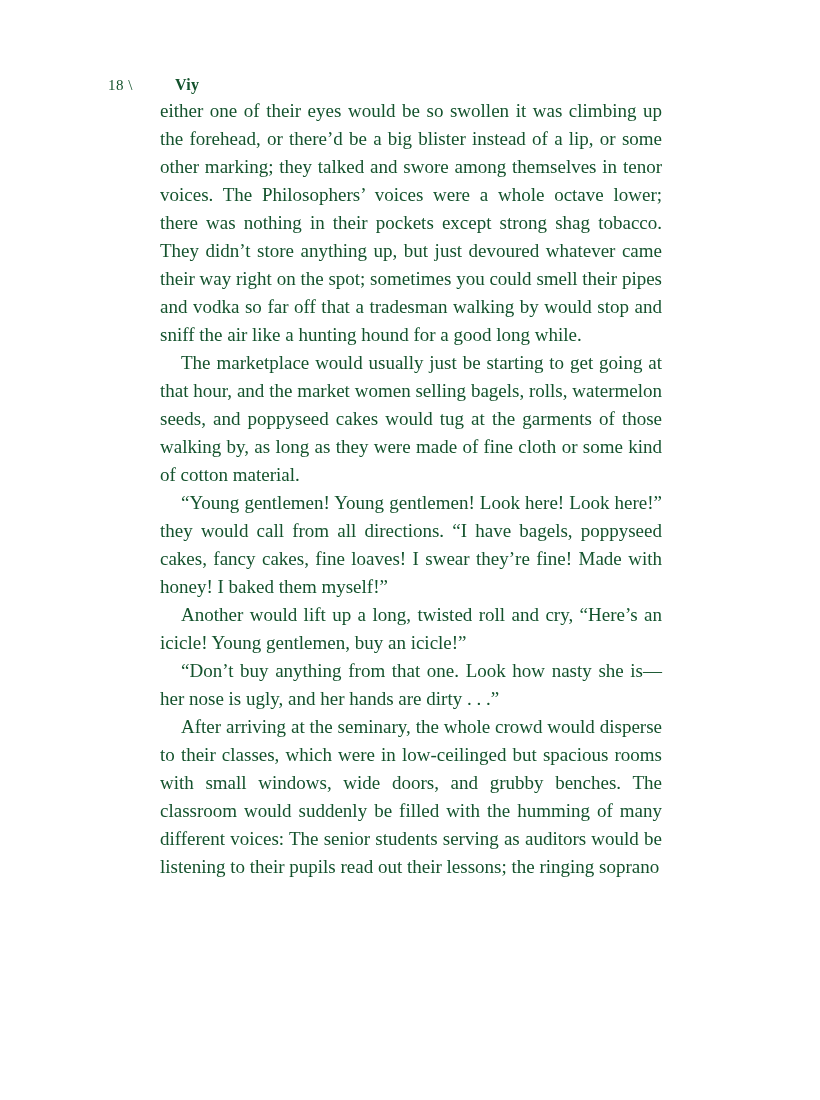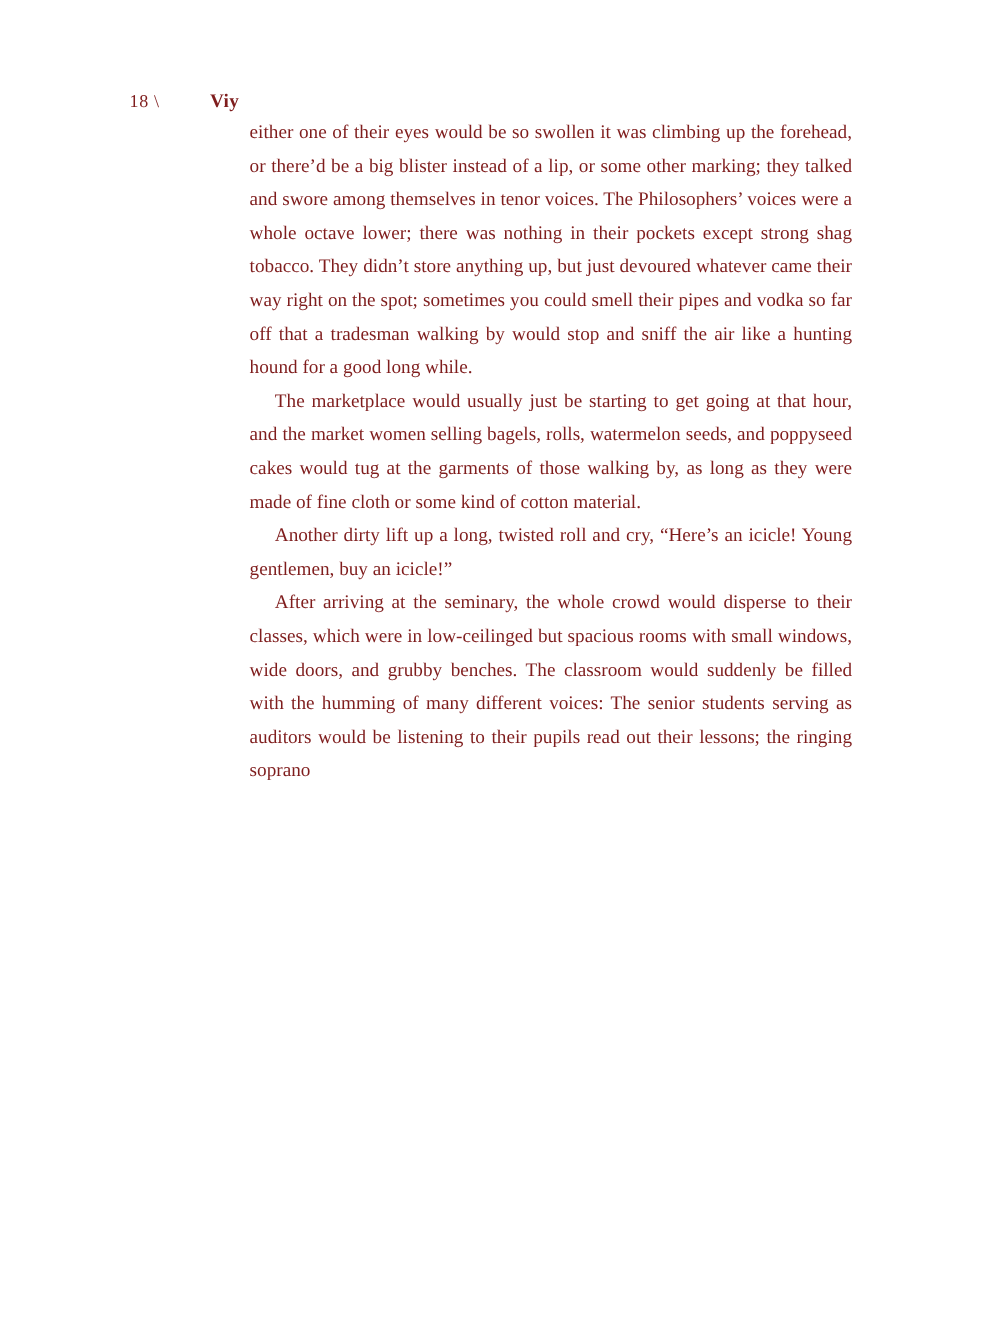--- a/index.html
+++ b/index.html
@@ -60,7 +60,7 @@
 </head>
 <body>
 
-<div class="page" style="color: #7f1d1d; background: rgb(255, 255, 255);">
+<div class="page" style="color: #14532d; background: rgb(255, 255, 255);">
 
   <div class="running-header">
     <span class="folio">18 \</span><span class="running-title">Viy</span>

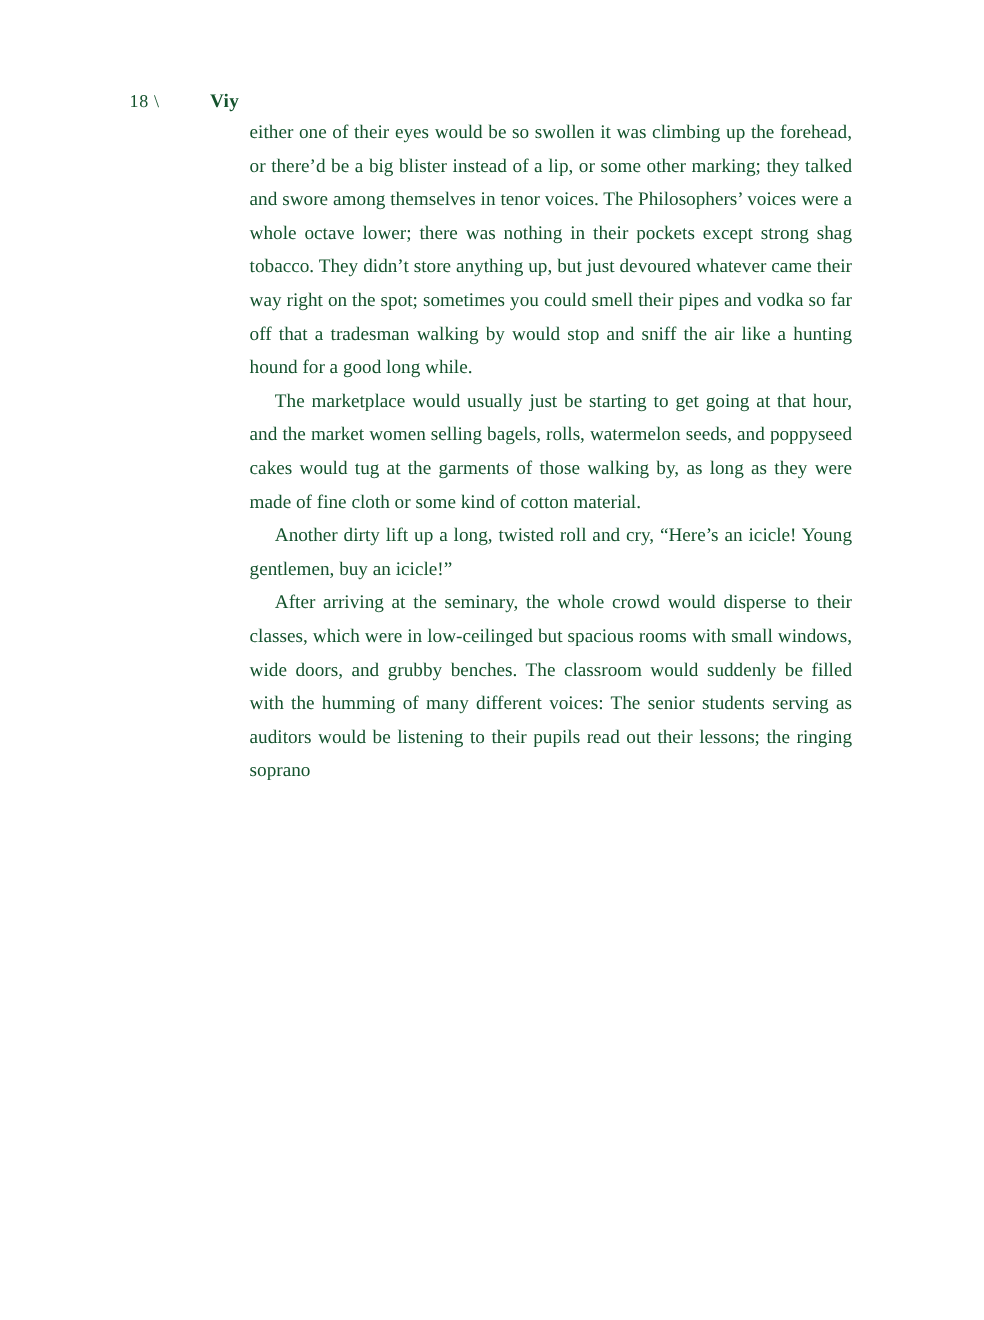--- a/index.html
+++ b/index.html
@@ -42,10 +42,9 @@
     top: 97px;
     left: 160px;
     width: 502px;
-    font-size: 16px;
+    font-size: 19px;
     line-height: 28px;
     text-align: justify;
-    margin-left: 48px;
   }
   .text-block p {
     margin: 0;

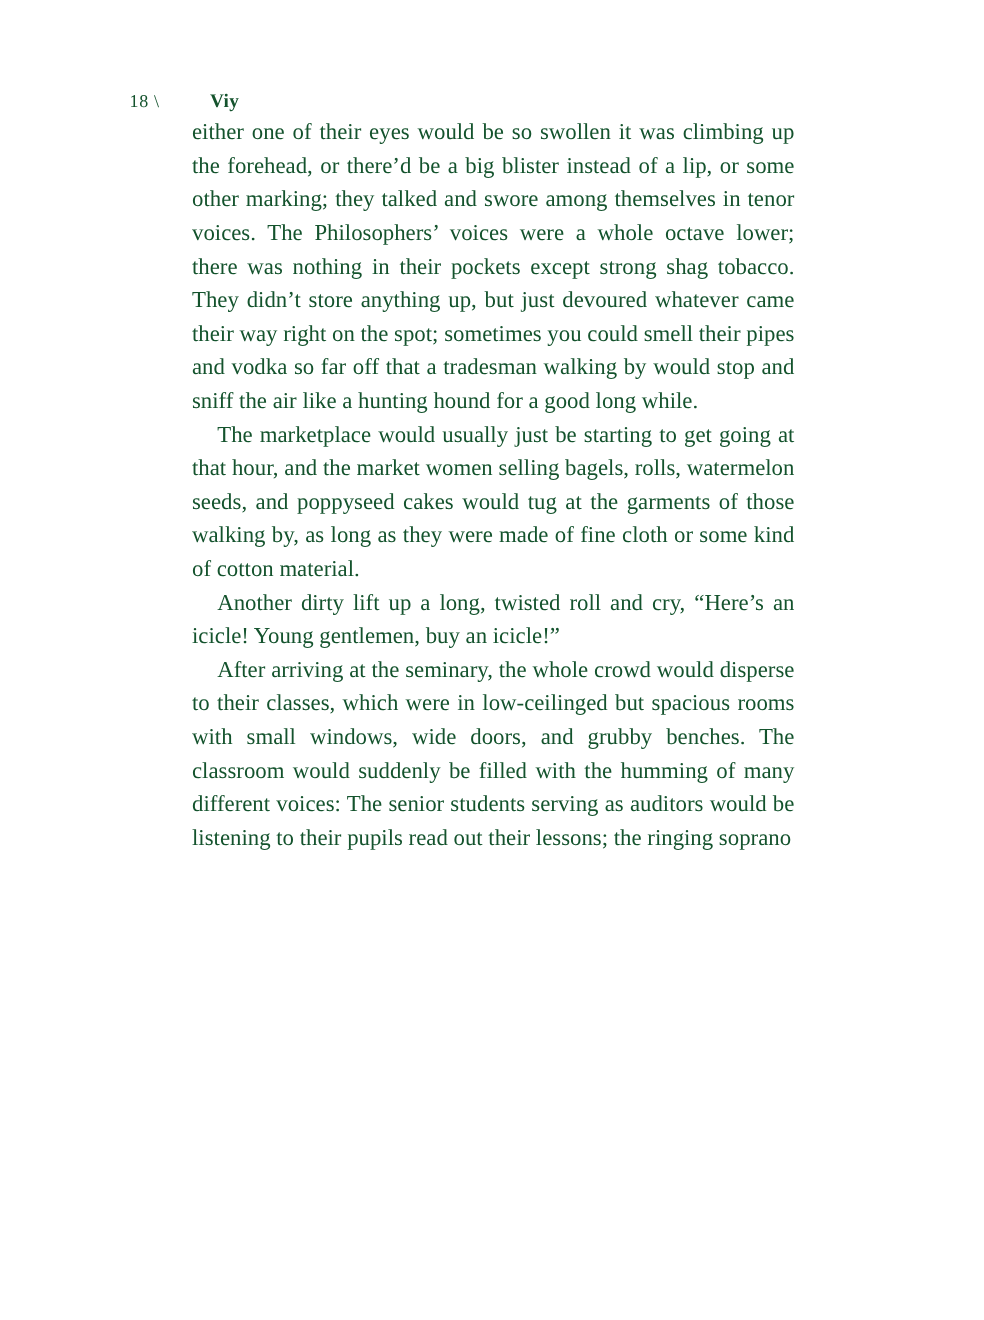--- a/index.html
+++ b/index.html
@@ -69,6 +69,7 @@
 
   <p><span class="">either one of their eyes would be so swollen it was climbing up the forehead, or there’d be a big blister instead of a lip, or some other marking; they talked and swore among themselves in tenor voices. The Philosophers’ voices were a whole octave lower; there was nothing in their pockets except strong shag tobacco. They didn’t store anything up, but just devoured whatever came their way right on the spot; sometimes you could smell their pipes and vodka so far off that a tradesman walking by would stop and sniff the air like a hunting hound for a good long while.</span></p>
       <p class="indent"><span class="">The marketplace would usually just be starting to get going at that hour, and the market women selling bagels, rolls, watermelon seeds, and poppyseed cakes would tug at the garments of those walking by, as long as they were made of fine cloth or some kind of cotton material.</span></p>
+      <p class="indent"><span class="">“Young gentlemen! Young gentlemen! Look here! Look here!” they would call from all directions. “I have bagels, poppyseed cakes, fancy cakes, fine loaves! I swear they’re fine! Made with honey! I baked them myself!”</span></p>
       <p class="indent"><span class="">Another dirty lift up a long, twisted roll and cry, “Here’s an </span><span class="italic">icicle</span><span class="">! Young gentlemen, buy an </span><span class="italic">icicle</span><span class="">!”</span></p>
       <p class="indent"><span class="">After arriving at the seminary, the whole crowd would disperse to their classes, which were in low-ceilinged but spacious rooms with small windows, wide doors, and grubby benches. The classroom would suddenly be filled with the humming of many different voices: The senior students serving as auditors would be listening to their pupils read out their lessons; the ringing soprano</span></p>
     </div>

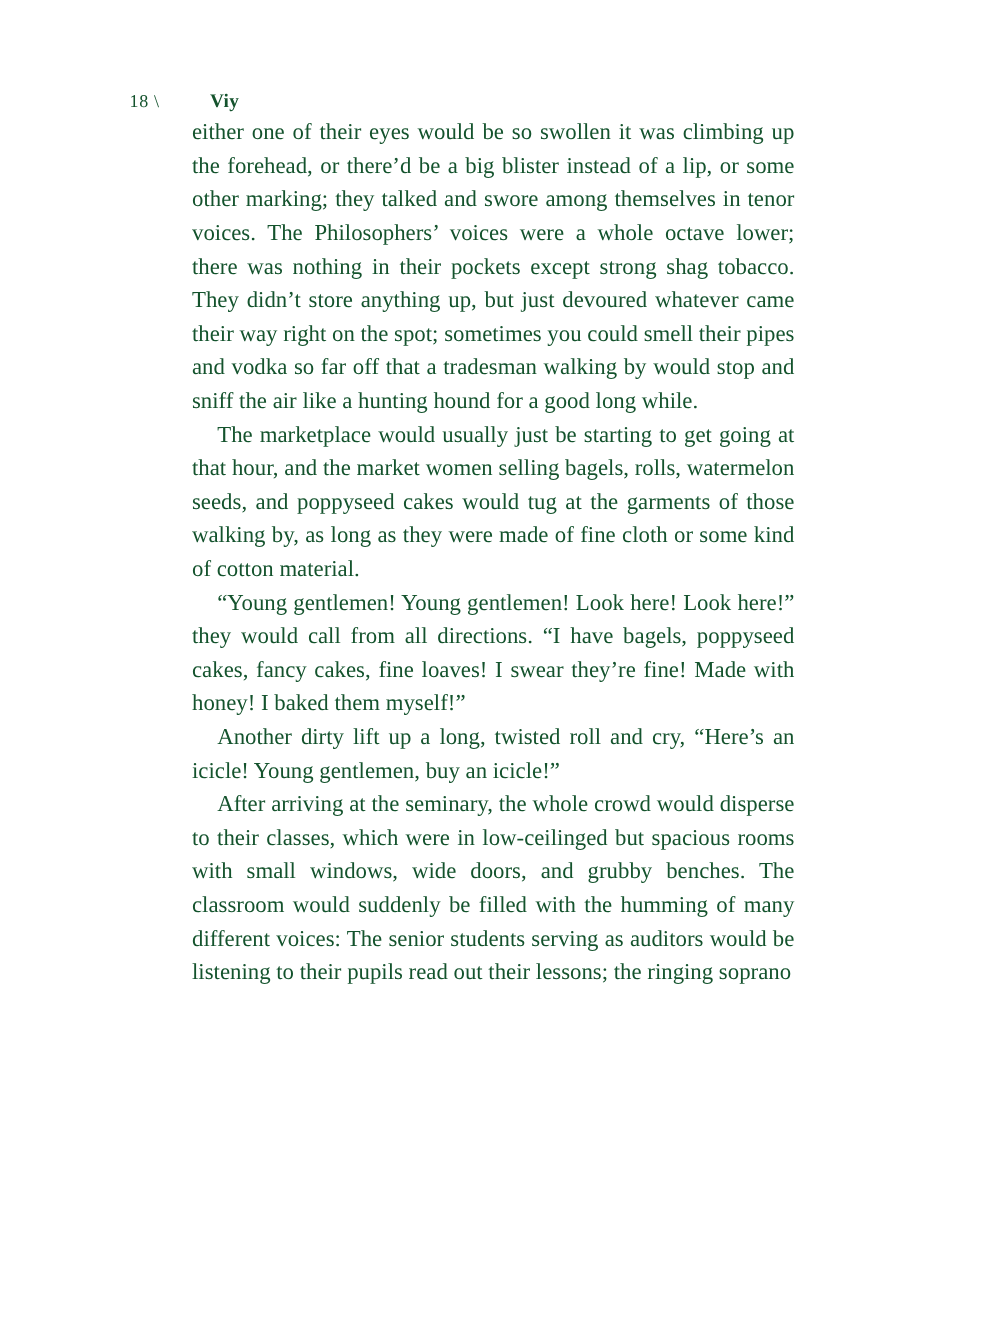--- a/index.html
+++ b/index.html
@@ -70,7 +70,7 @@
   <p><span class="">either one of their eyes would be so swollen it was climbing up the forehead, or there’d be a big blister instead of a lip, or some other marking; they talked and swore among themselves in tenor voices. The Philosophers’ voices were a whole octave lower; there was nothing in their pockets except strong shag tobacco. They didn’t store anything up, but just devoured whatever came their way right on the spot; sometimes you could smell their pipes and vodka so far off that a tradesman walking by would stop and sniff the air like a hunting hound for a good long while.</span></p>
       <p class="indent"><span class="">The marketplace would usually just be starting to get going at that hour, and the market women selling bagels, rolls, watermelon seeds, and poppyseed cakes would tug at the garments of those walking by, as long as they were made of fine cloth or some kind of cotton material.</span></p>
       <p class="indent"><span class="">“Young gentlemen! Young gentlemen! Look here! Look here!” they would call from all directions. “I have bagels, poppyseed cakes, fancy cakes, fine loaves! I swear they’re fine! Made with honey! I baked them myself!”</span></p>
-      <p class="indent"><span class="">Another dirty lift up a long, twisted roll and cry, “Here’s an </span><span class="italic">icicle</span><span class="">! Young gentlemen, buy an </span><span class="italic">icicle</span><span class="">!”</span></p>
+      <p class="indent"><span class="">Another would lift up a long, twisted roll and cry, “Here’s an </span><span class="italic">icicle</span><span class="">! Young gentlemen, buy an </span><span class="italic">icicle</span><span class="">!”</span></p>
       <p class="indent"><span class="">After arriving at the seminary, the whole crowd would disperse to their classes, which were in low-ceilinged but spacious rooms with small windows, wide doors, and grubby benches. The classroom would suddenly be filled with the humming of many different voices: The senior students serving as auditors would be listening to their pupils read out their lessons; the ringing soprano</span></p>
     </div>
 

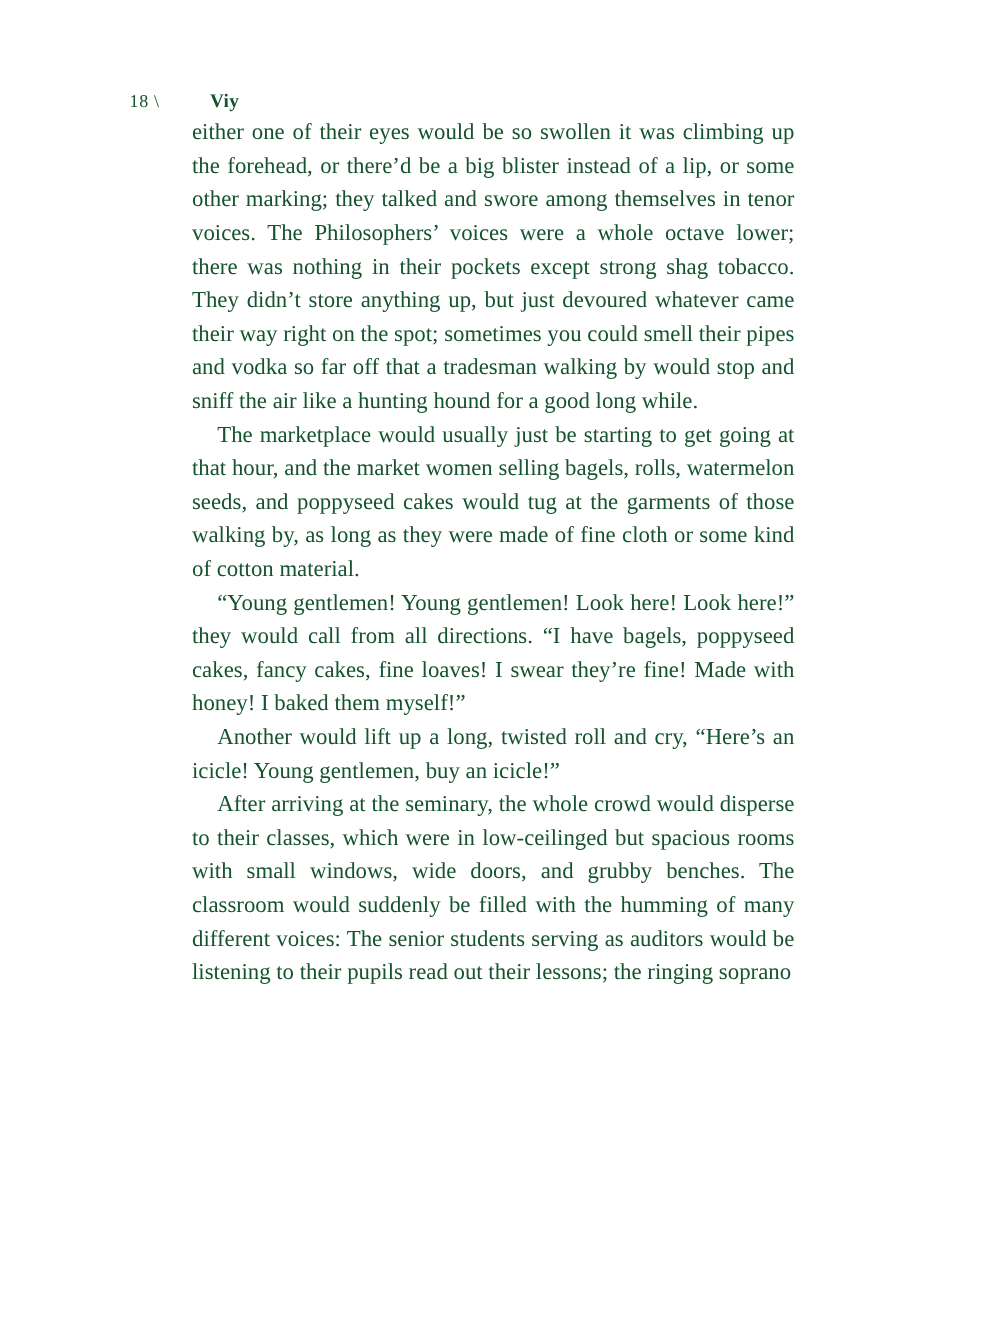--- a/index.html
+++ b/index.html
@@ -71,6 +71,7 @@
       <p class="indent"><span class="">The marketplace would usually just be starting to get going at that hour, and the market women selling bagels, rolls, watermelon seeds, and poppyseed cakes would tug at the garments of those walking by, as long as they were made of fine cloth or some kind of cotton material.</span></p>
       <p class="indent"><span class="">“Young gentlemen! Young gentlemen! Look here! Look here!” they would call from all directions. “I have bagels, poppyseed cakes, fancy cakes, fine loaves! I swear they’re fine! Made with honey! I baked them myself!”</span></p>
       <p class="indent"><span class="">Another would lift up a long, twisted roll and cry, “Here’s an </span><span class="italic">icicle</span><span class="">! Young gentlemen, buy an </span><span class="italic">icicle</span><span class="">!”</span></p>
+      <p class="indent"><span class="">“Don’t buy anything from that one. Look how nasty she is—her nose is ugly, and her hands are dirty . . .”</span></p>
       <p class="indent"><span class="">After arriving at the seminary, the whole crowd would disperse to their classes, which were in low-ceilinged but spacious rooms with small windows, wide doors, and grubby benches. The classroom would suddenly be filled with the humming of many different voices: The senior students serving as auditors would be listening to their pupils read out their lessons; the ringing soprano</span></p>
     </div>
 

